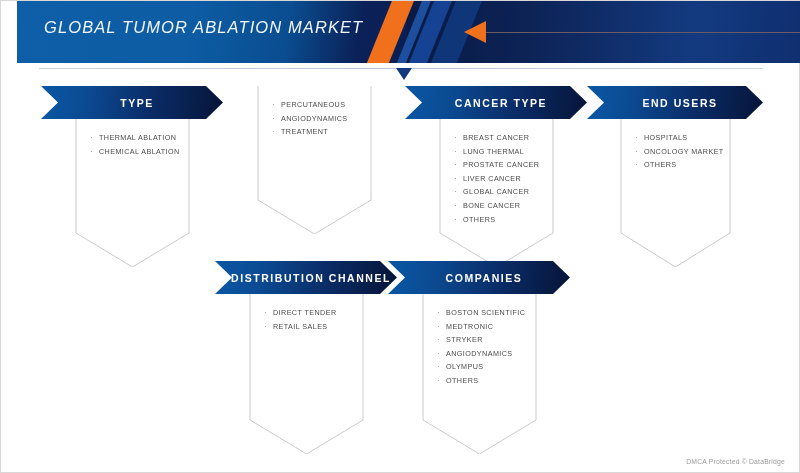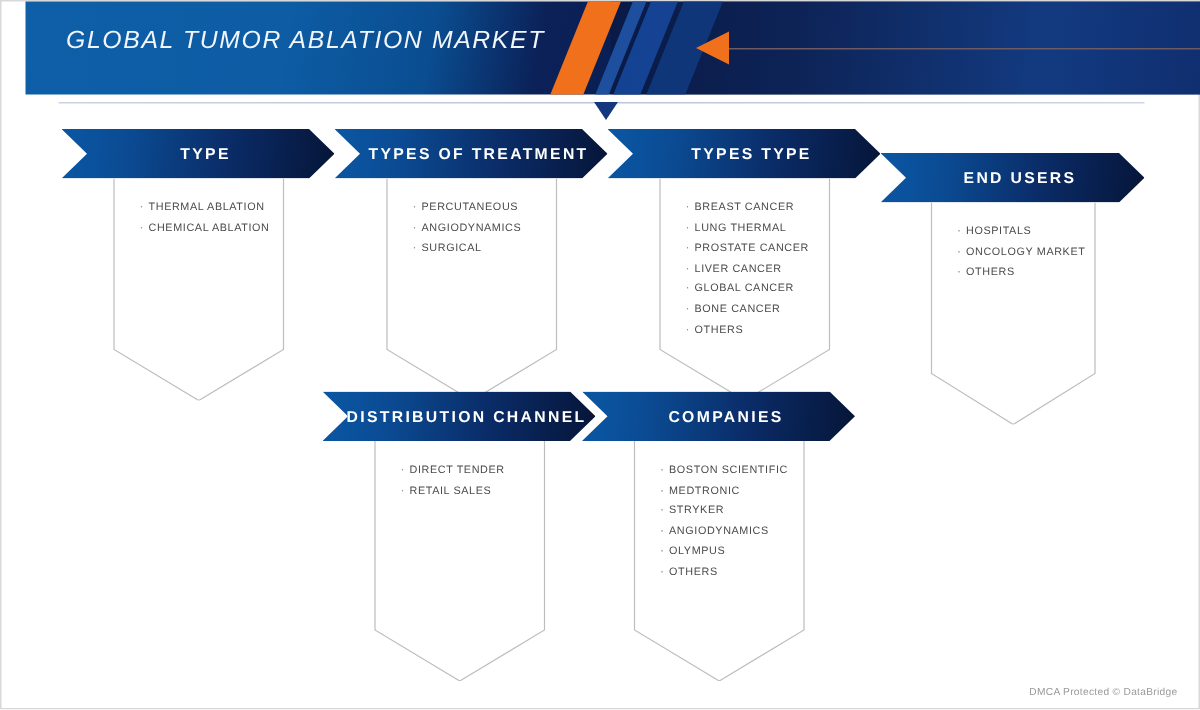--- a/index.html
+++ b/index.html
@@ -70,7 +70,7 @@
   }
 
   
-  .card { position: absolute; text-align: center; }
+  .card { position: absolute; }
 
   .banner {
     position: relative;

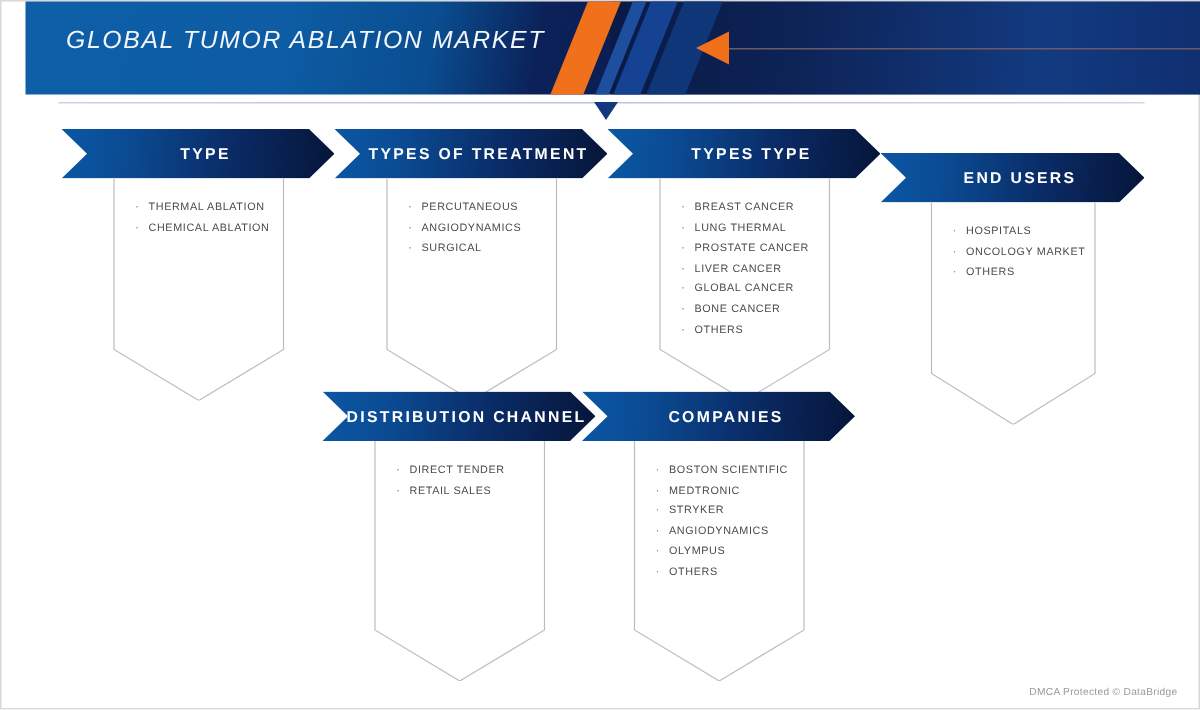--- a/index.html
+++ b/index.html
@@ -157,9 +157,6 @@
         </div>
       </div>
       <div class="card" style="left: 222px; top: 85px; width: 182px;">
-        <div class="banner">
-          <span>TYPES OF TREATMENT</span>
-        </div>
         <div class="body-wrap" style="height: 148px;">
           <div class="body-shape">
             <svg viewBox="0 0 182 148" preserveAspectRatio="none">

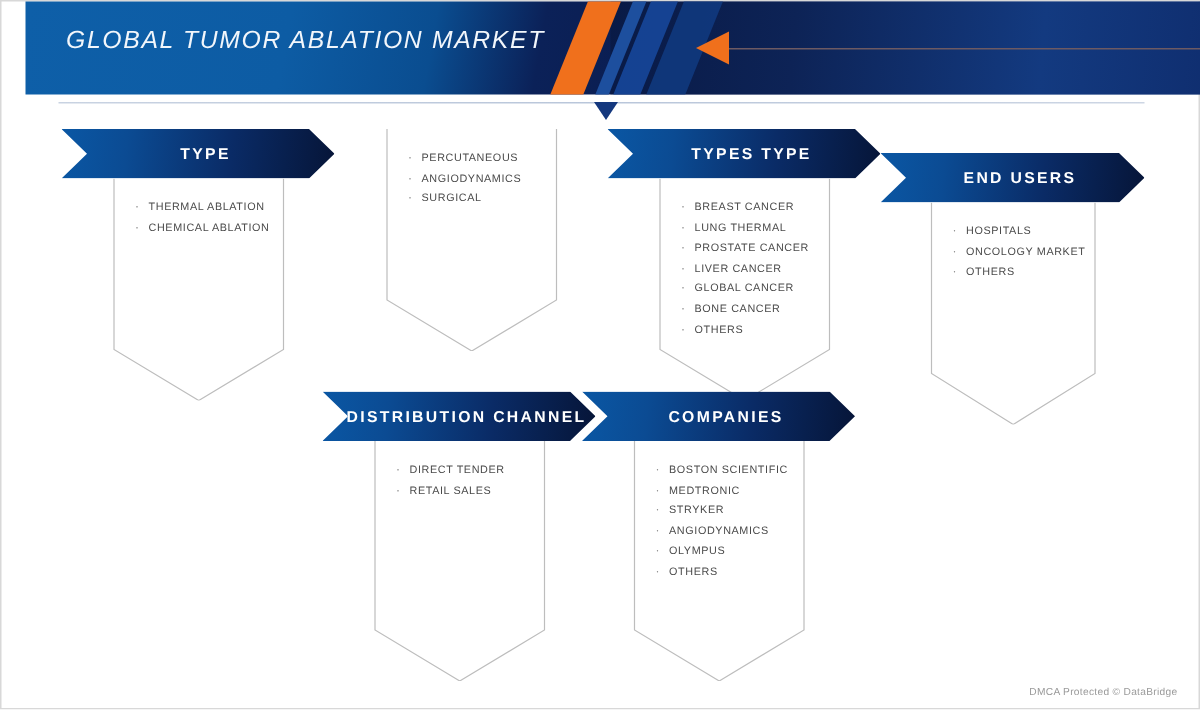--- a/index.html
+++ b/index.html
@@ -181,7 +181,7 @@
       </div>
       <div class="card" style="left: 404px; top: 85px; width: 182px;">
         <div class="banner">
-          <span>TYPES TYPE</span>
+          <span>CANCER TYPE</span>
         </div>
         <div class="body-wrap" style="height: 148px;">
           <div class="body-shape">

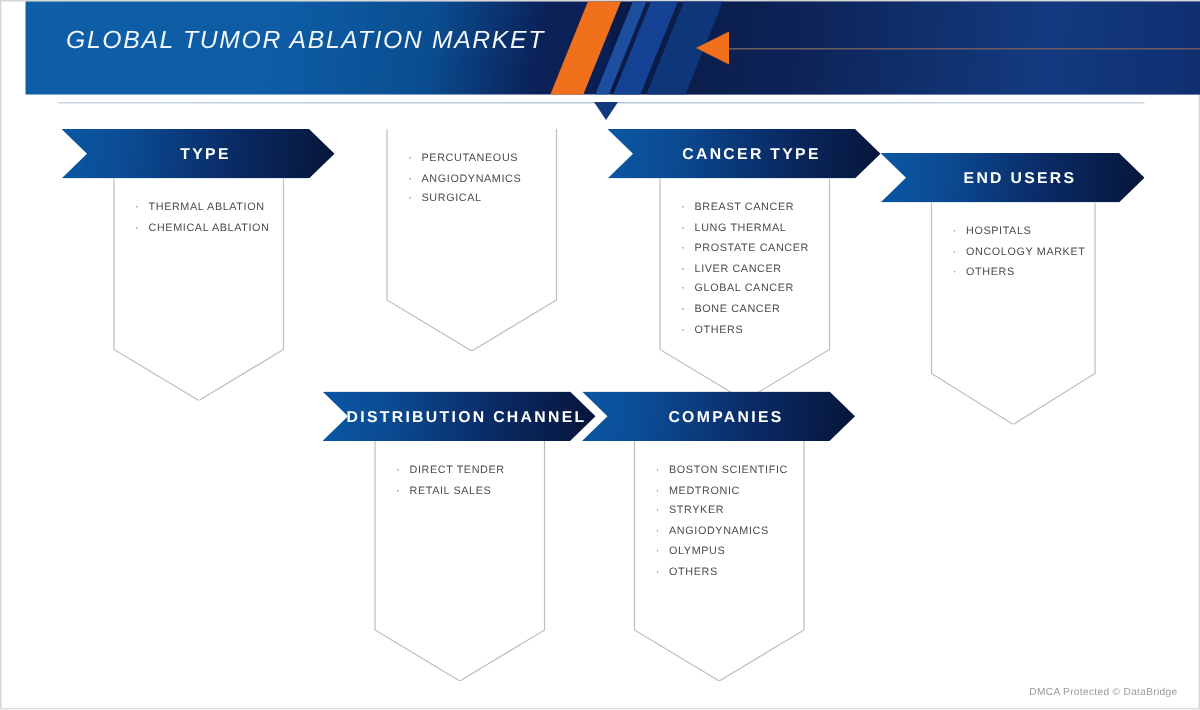--- a/index.html
+++ b/index.html
@@ -221,7 +221,7 @@
           </div>
         </div>
       </div>
-      <div class="card" style="left: 586px; top: 85px; width: 176px; margin-top: 16px;">
+      <div class="card" style="left: 586px; top: 85px; width: 176px;">
         <div class="banner">
           <span>END USERS</span>
         </div>

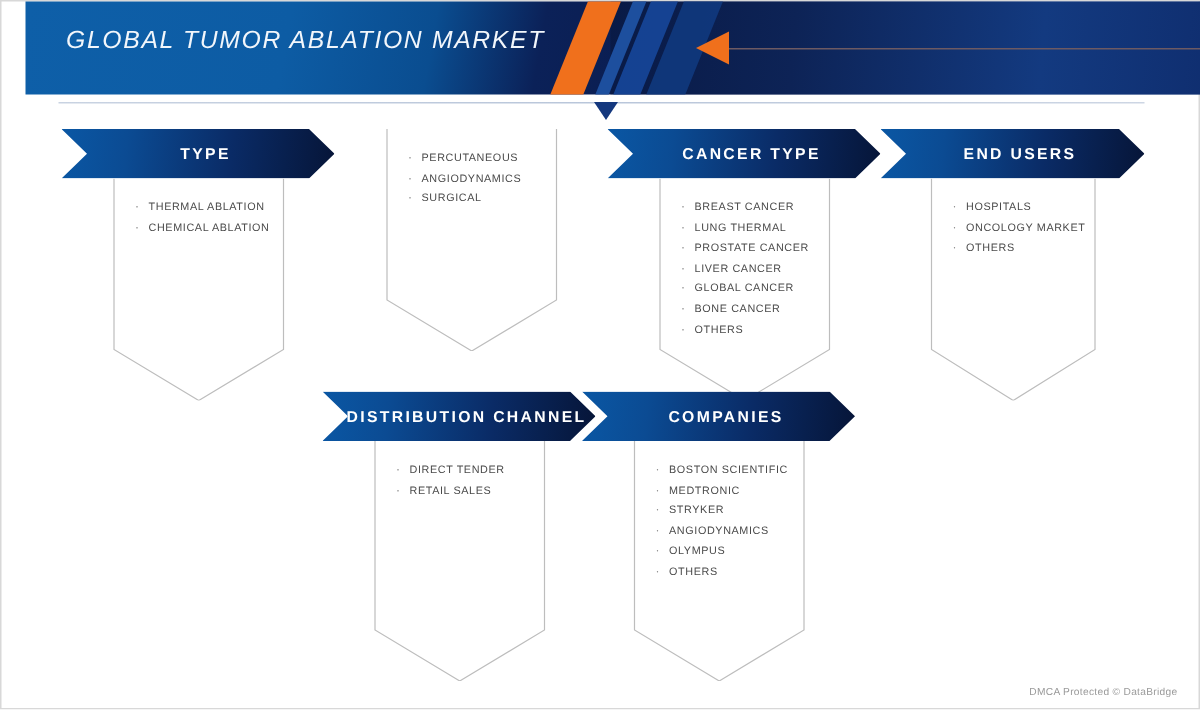--- a/index.html
+++ b/index.html
@@ -174,7 +174,7 @@
             </div>
             <div class="item">
               <span class="bullet">·</span>
-              <span>SURGICAL</span>
+              <span>TREATMENT</span>
             </div>
           </div>
         </div>

